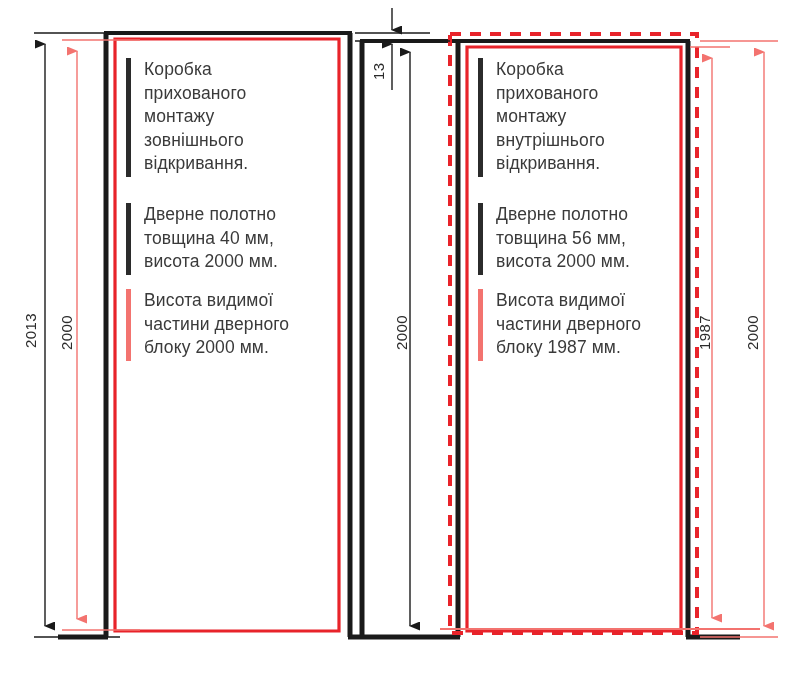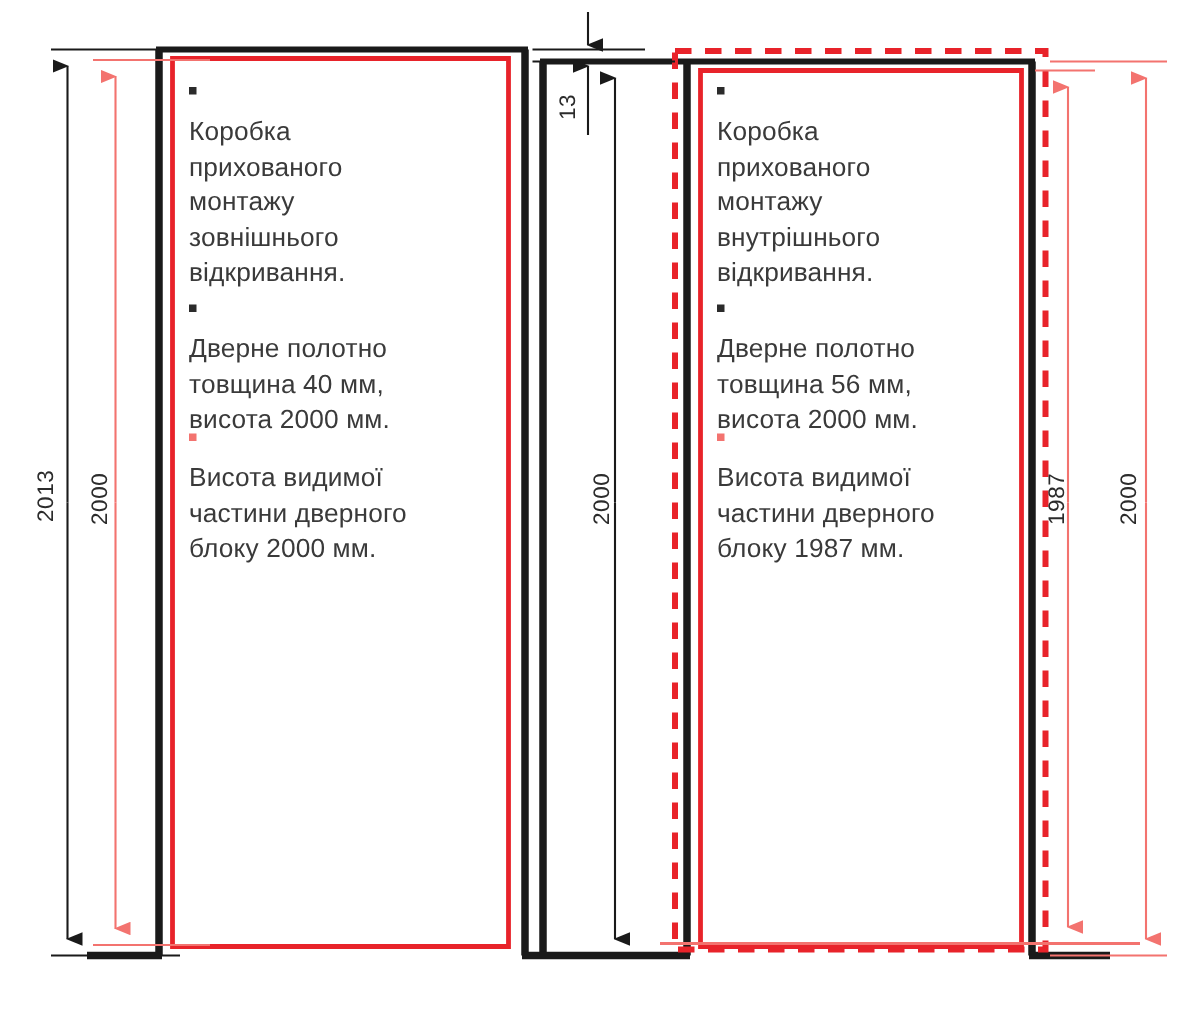--- a/index.html
+++ b/index.html
@@ -25,7 +25,6 @@
     display:flex;
     align-items:flex-start;
     gap:13px;
-    flex-direction:column;
   }
   .note .bar{
     width:5px;

